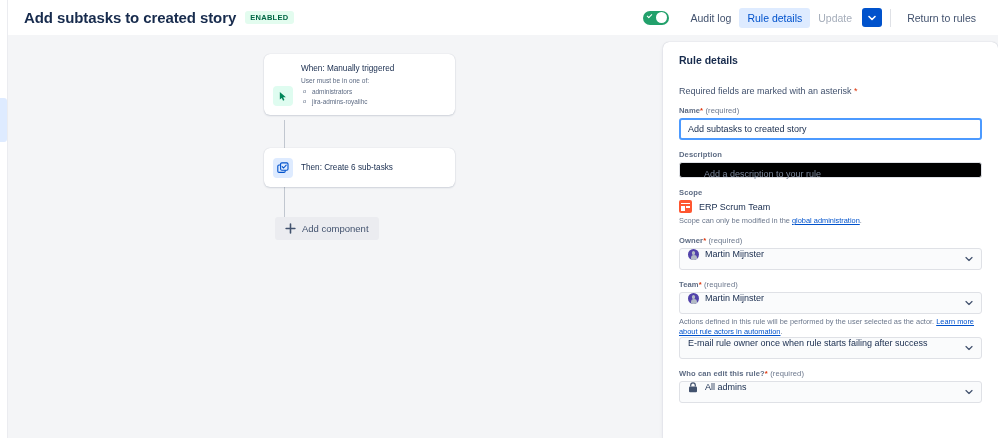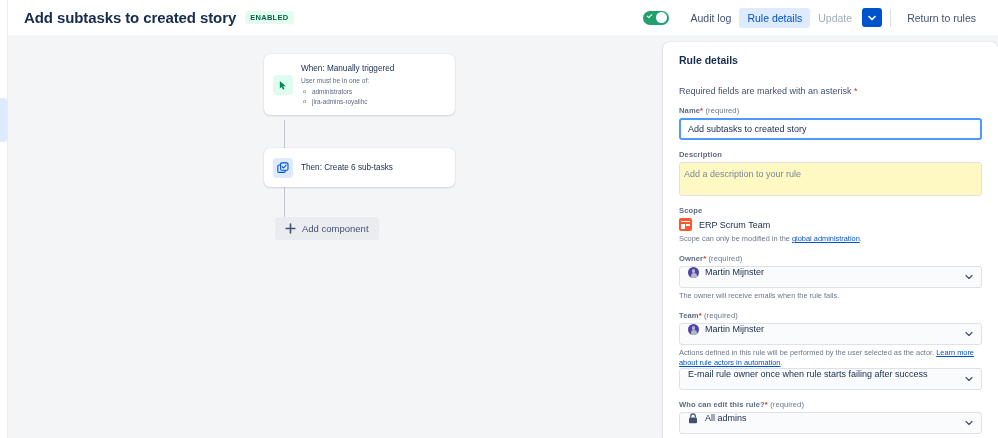--- a/index.html
+++ b/index.html
@@ -87,7 +87,7 @@
   .rcard {
     position: relative; width: 191px; background: #ffffff;
     border-radius: 6px; box-shadow: 0 1px 2px rgba(9,30,66,0.14), 0 0 1px rgba(9,30,66,0.2);
-    display: flex; align-items: center; padding: 9px 10px 9px 9px;
+    display: flex; align-items: flex-end; padding: 9px 10px 9px 9px;
   }
   .rcard.trigger { min-height: 47px; }
   .rcard.action { margin-top: 33px; align-items: center; min-height: 30px; }

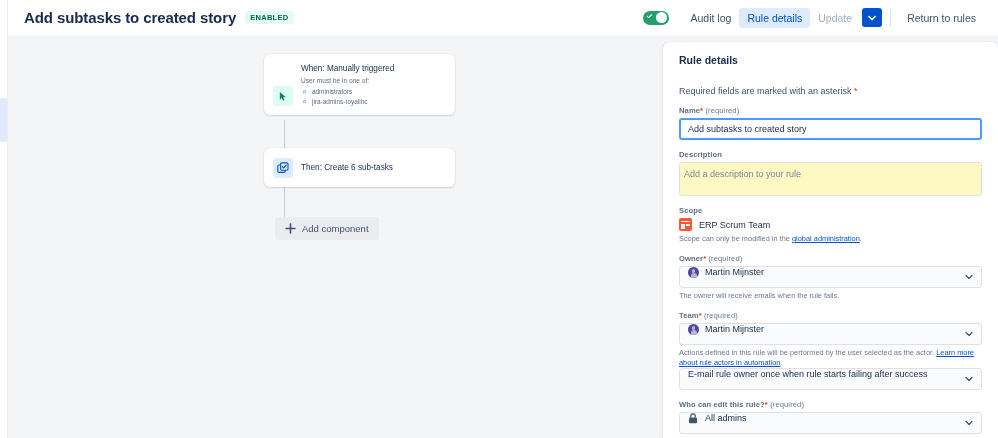--- a/index.html
+++ b/index.html
@@ -145,9 +145,9 @@
     border: 2px solid #4C9AFF; background: #ffffff; padding: 0 7px;
   }
   .textarea {
-    width: 100%; height: 34px; border: 1px solid #DFE1E6; border-radius: 3px;
-    background: #fef9c3; font-size: 9px; color: #7A869A;
-    padding: 6px 4px;
+    width: 100%; height: 16px; border: 1px solid #DFE1E6; border-radius: 3px;
+    background: #000000; font-size: 9px; color: #7A869A;
+    padding: 6px 24px;
   }
   .select {
     width: 100%; height: 22px; border: 1px solid #DFE1E6; border-radius: 3px;

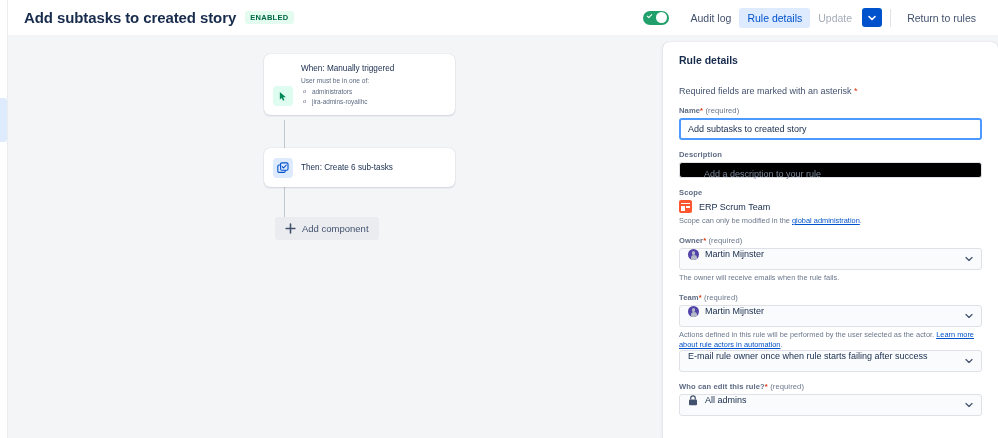--- a/index.html
+++ b/index.html
@@ -302,7 +302,6 @@
           <path d="M1 1 L4 4 L7 1" stroke="#42526E" stroke-width="1.2" fill="none" stroke-linecap="round" stroke-linejoin="round"></path>
         </svg>
       </div>
-      <div class="fhelp">The owner will receive emails when the rule fails.</div>
 
       <div class="flabel">
         <span>Team</span><span class="req-star">*</span>

